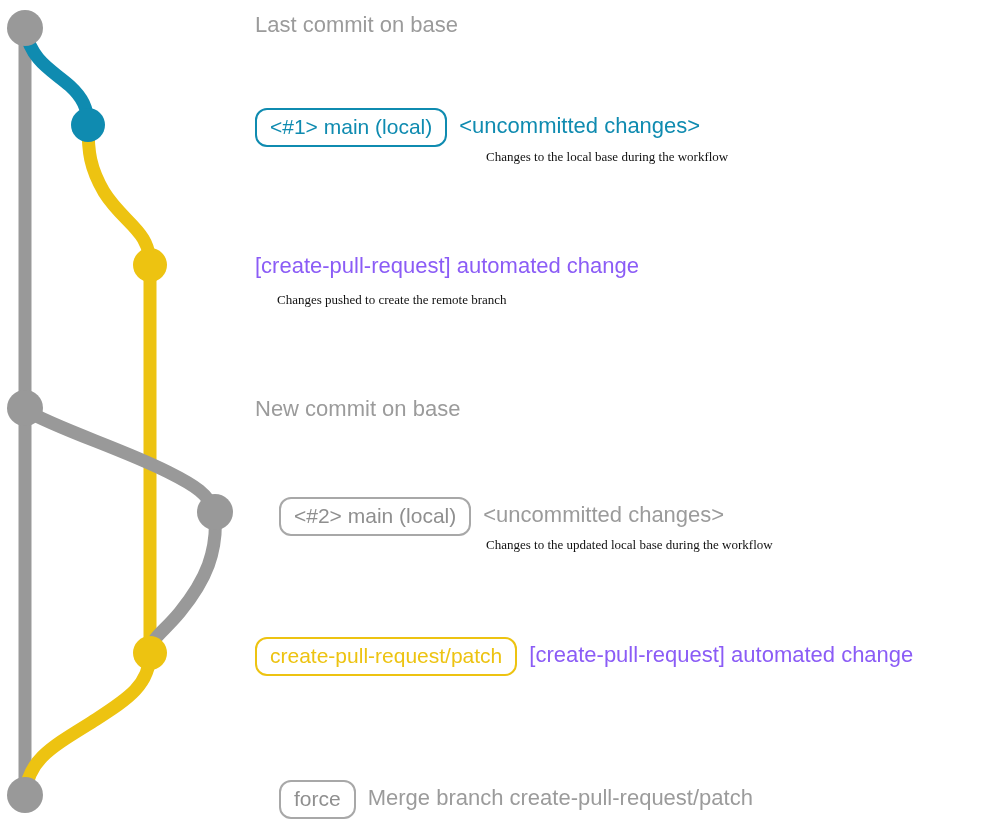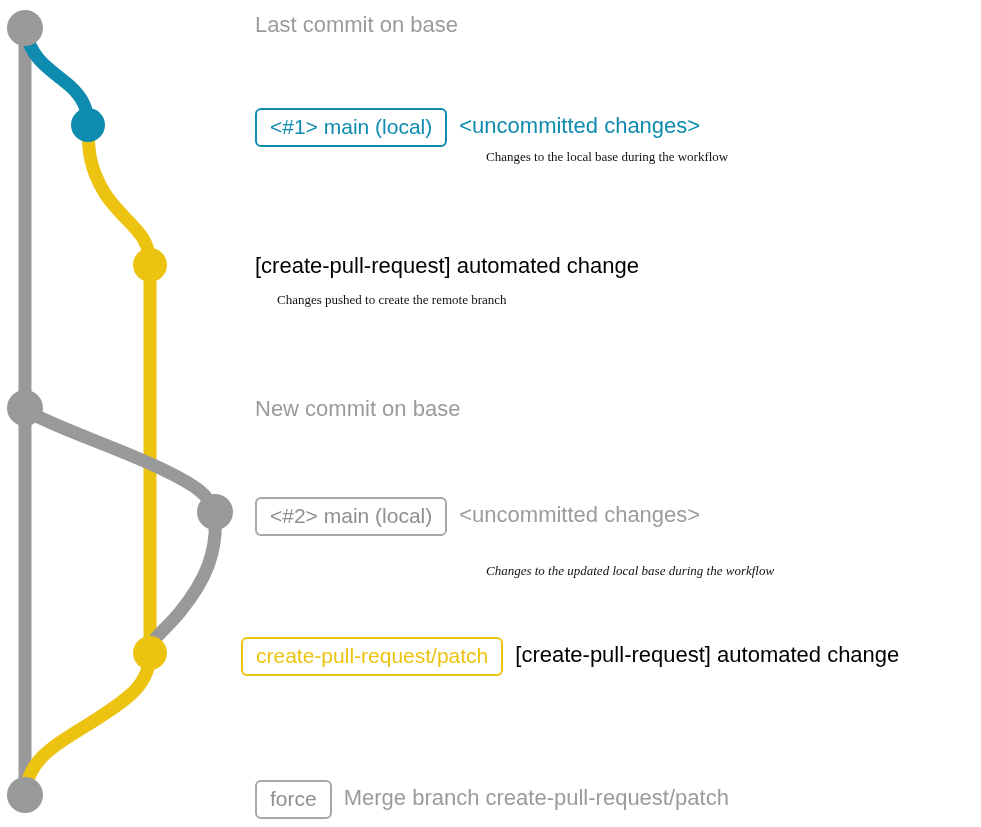--- a/index.html
+++ b/index.html
@@ -43,7 +43,7 @@
   .pill {
     display: inline-block;
     border: 2px solid #999999;
-    border-radius: 6px;
+    border-radius: 12px;
     padding: 5px 13px 6px 13px;
     font-size: 21px;
     line-height: 24px;

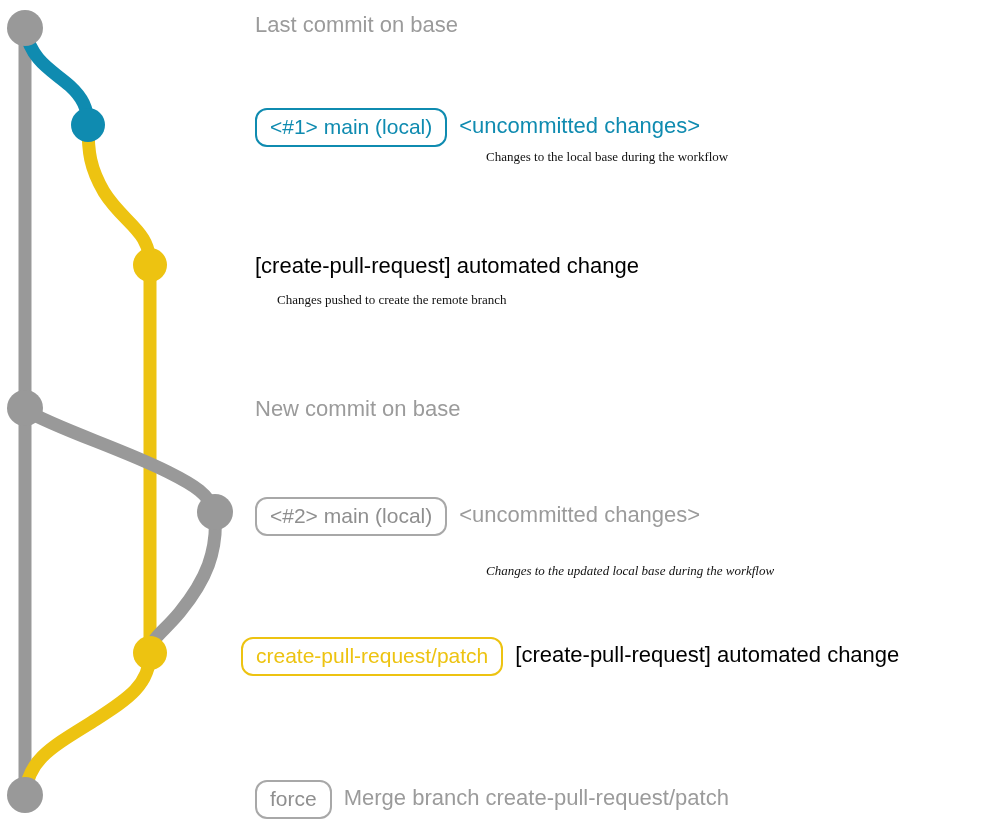--- a/index.html
+++ b/index.html
@@ -62,7 +62,7 @@
   }
   .headline.gray { color: #9b9b9b; }
   .headline.blue { color: #0f8bb0; }
-  .headline.yellow { color: #000000; }
+  .headline.yellow { color: #8b5cf6; }
 
   .pill + .headline { margin-left: 12px; padding-top: 5px; }
 

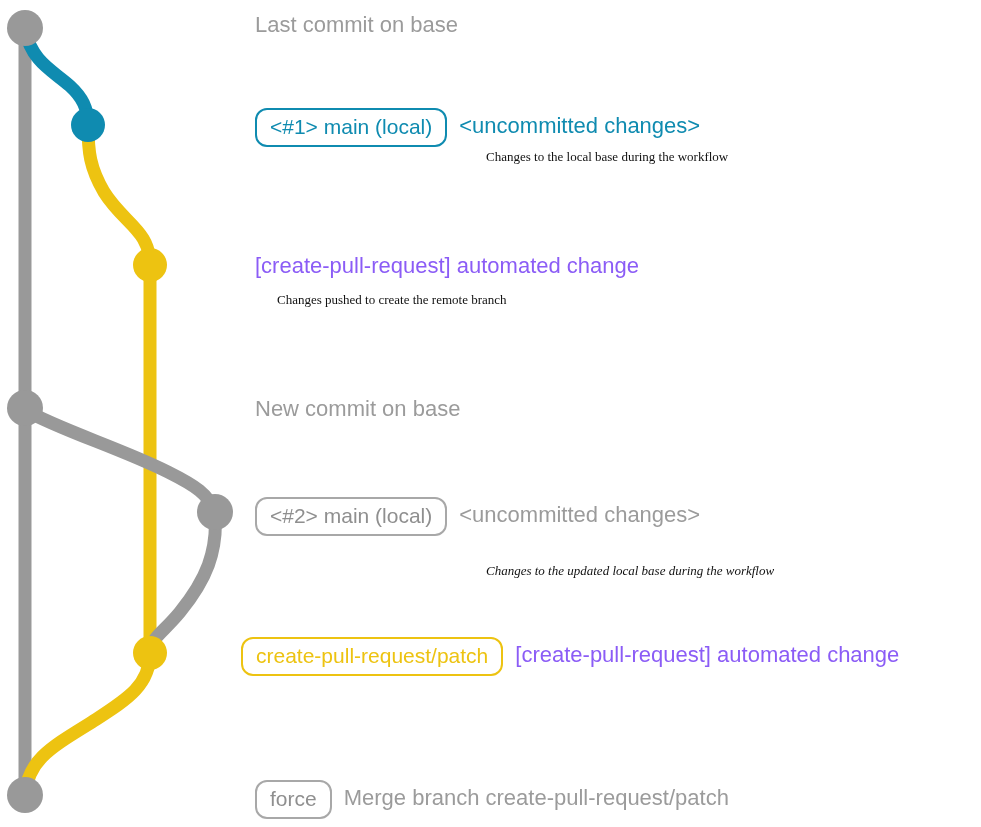--- a/index.html
+++ b/index.html
@@ -53,7 +53,7 @@
   }
   .pill.blue { border-color: #0f8bb0; color: #0f8bb0; }
   .pill.yellow { border-color: #edc311; color: #edc311; }
-  .pill.gray { border-color: #a8a8a8; color: #8f8f8f; }
+  .pill.gray { border-color: #a8a8a8; color: #8f8f8f; margin-left: 24px; }
 
   .headline {
     font-size: 22px;

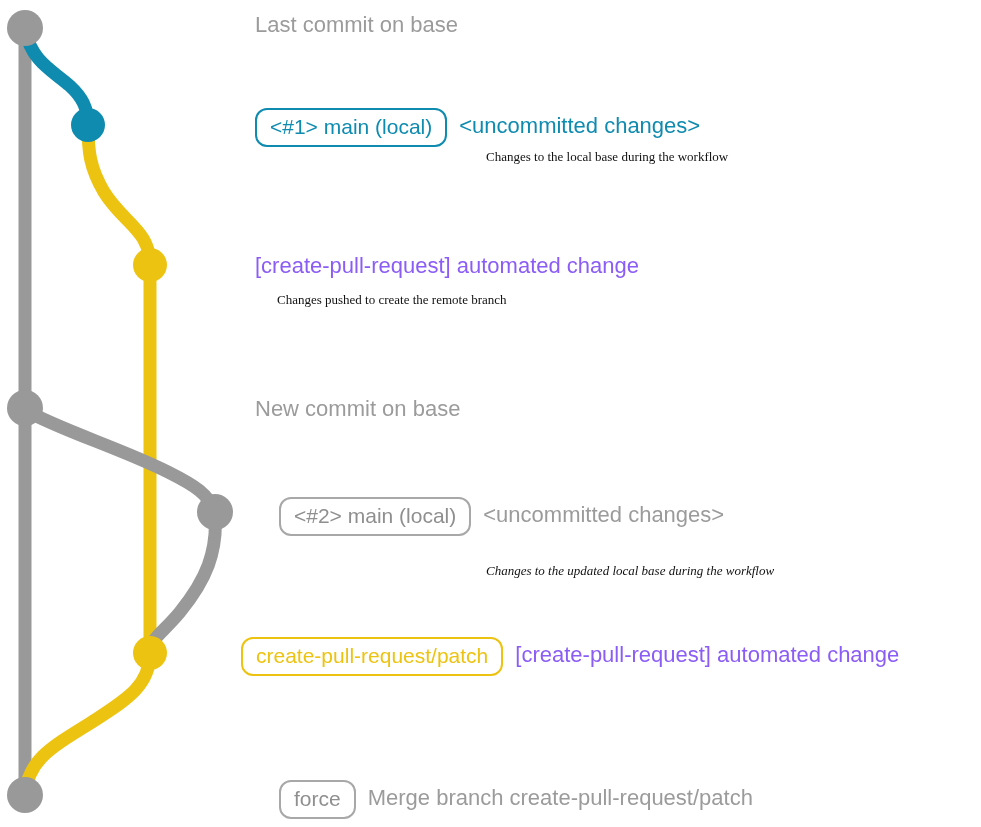--- a/index.html
+++ b/index.html
@@ -128,7 +128,7 @@
     <span class="pill gray">&lt;#2&gt; main (local)</span>
     <span class="headline gray">&lt;uncommitted changes&gt;</span>
   </div>
-  <div class="subtext" style="left:486px; top:560px;font-style:italic;">Changes to the updated local base during the workflow</div>
+  <div class="subtext" style="left:486px; top:534px;">Changes to the updated local base during the workflow</div>
 
   <div class="row" style="left:241px; top:637px;">
     <span class="pill yellow">create-pull-request/patch</span>

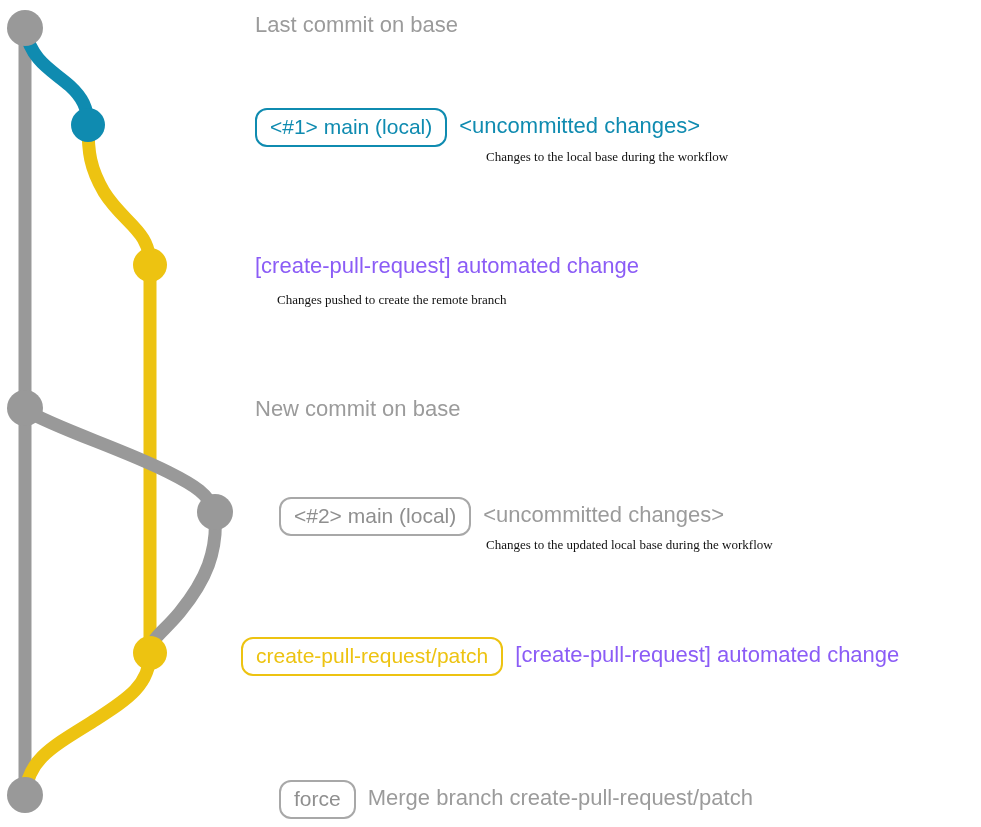--- a/index.html
+++ b/index.html
@@ -130,7 +130,7 @@
   </div>
   <div class="subtext" style="left:486px; top:534px;">Changes to the updated local base during the workflow</div>
 
-  <div class="row" style="left:241px; top:637px;">
+  <div class="row" style="left:255px; top:637px;">
     <span class="pill yellow">create-pull-request/patch</span>
     <span class="headline yellow">[create-pull-request] automated change</span>
   </div>

